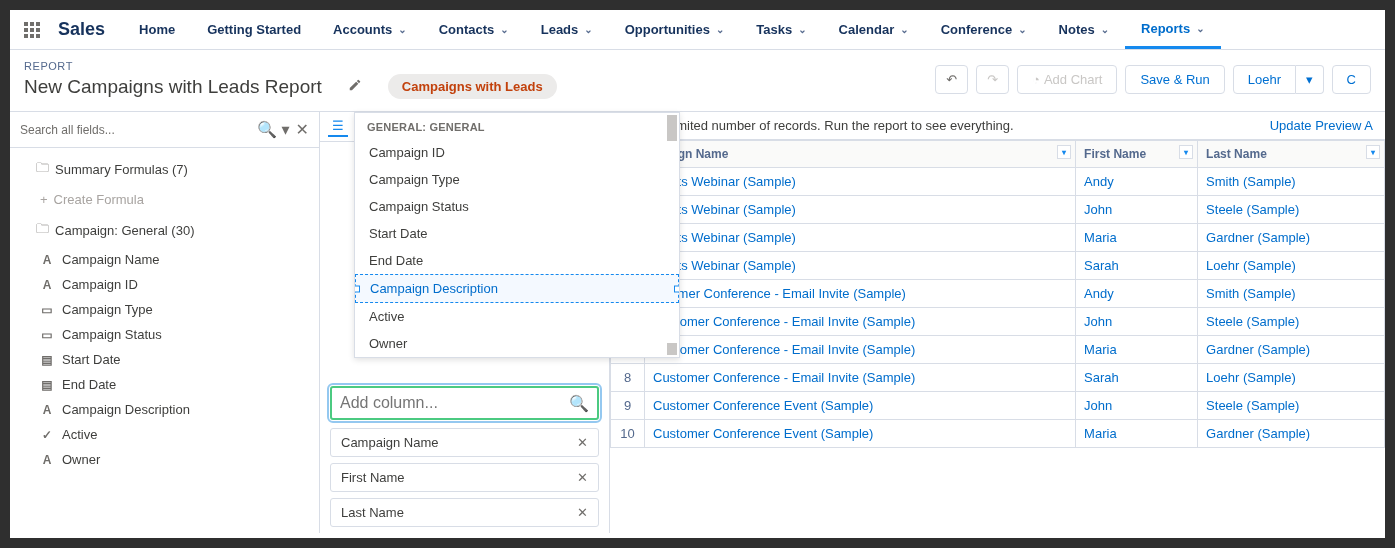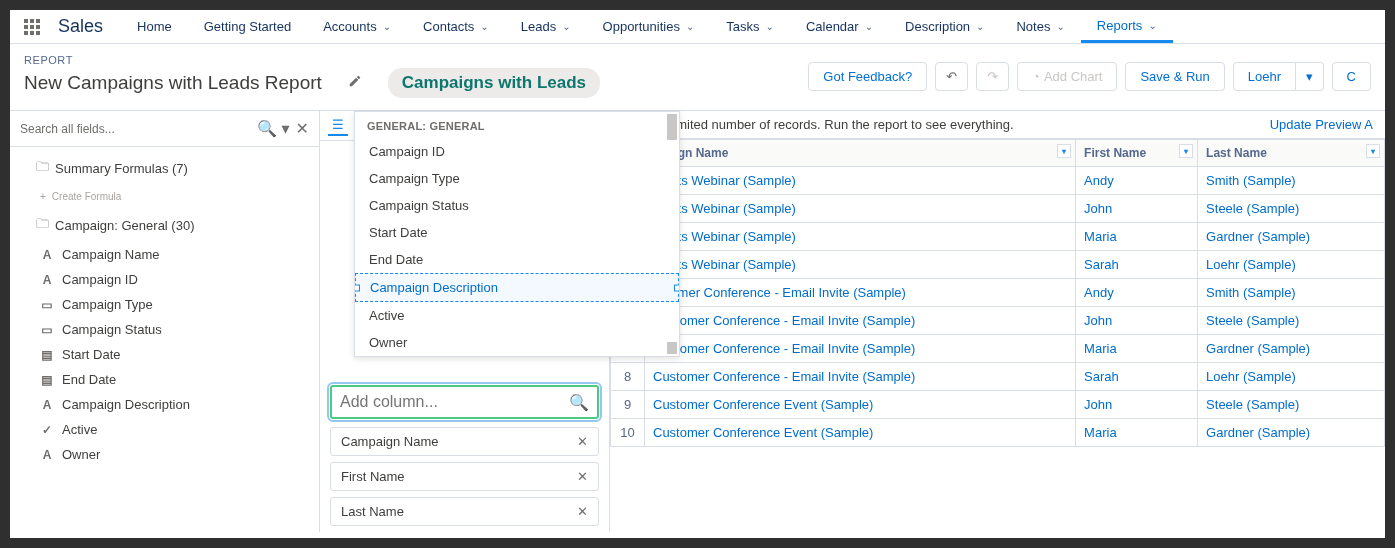--- a/index.html
+++ b/index.html
@@ -7,7 +7,7 @@
 .app-wrap { background: #fff; width: 1375px; height: 528px; overflow: hidden; position: relative; }
 
 
-.topnav { display: flex; align-items: center; height: 34px; border-bottom: 1px solid #d8dde6; }
+.topnav { display: flex; align-items: center; height: 40px; border-bottom: 1px solid #d8dde6; font-weight: bold; }
 .topnav .waffle { width: 44px; display:flex; align-items:center; justify-content:center; }
 .topnav .brand { font-size: 18px; padding: 0 18px 0 4px; color: #16325c; }
 .topnav .nav { display: flex; align-items: stretch; height: 100%; }

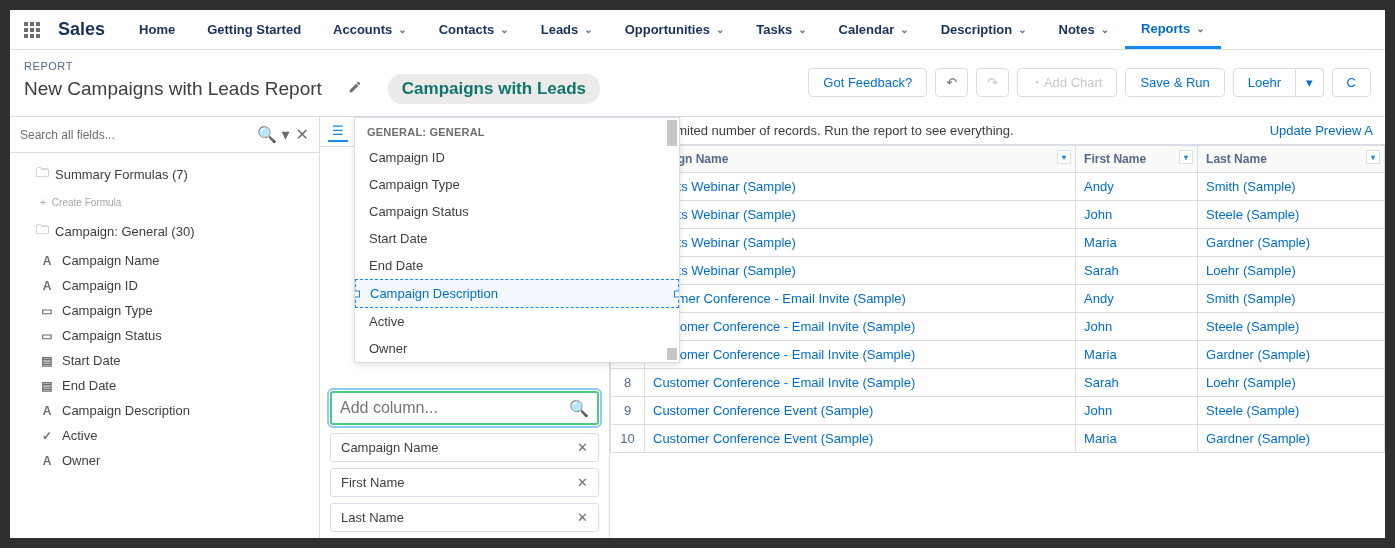--- a/index.html
+++ b/index.html
@@ -147,7 +147,7 @@
           <span class="chev">⌄</span>
         </div>
         <div class="nav-item">
-          <span>Description</span>
+          <span>Conference</span>
           <span class="chev">⌄</span>
         </div>
         <div class="nav-item">

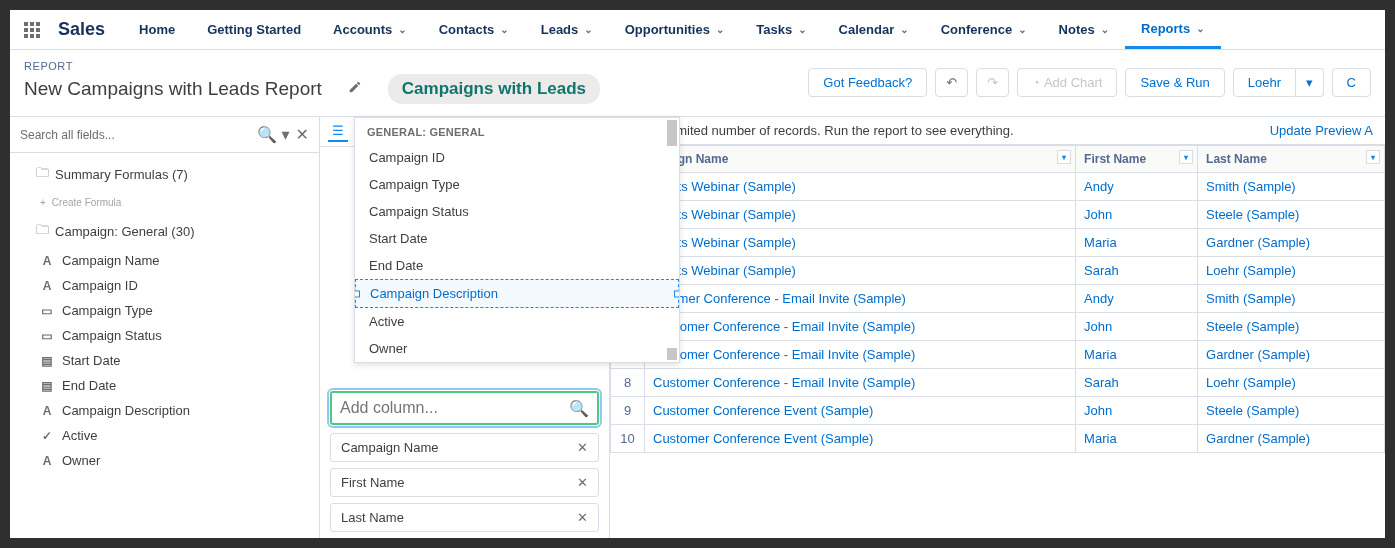--- a/index.html
+++ b/index.html
@@ -21,7 +21,7 @@
 .eyebrow { font-size: 11px; color:#54698d; letter-spacing: .05em; }
 .title-row { display:flex; align-items:center; gap:26px; }
 .title { font-size: 19px; color:#3e3e3c; font-weight: 400; }
-.pill { background:#ecebea; border-radius: 14px; padding: 5px 14px; font-size: 17px; color:#0f766e; font-weight:600; }
+.pill { background:#ecebea; border-radius: 14px; padding: 5px 14px; font-size: 13px; color:#c2410c; font-weight:600; }
 .edit-ic { color:#706e6b; cursor:pointer; }
 .header-right { display:flex; gap:8px; align-items:center; }
 .btn { border:1px solid #d8dde6; background:#fff; color:#0070d2; border-radius:4px; padding:6px 14px; font-size:13px; cursor:pointer; }

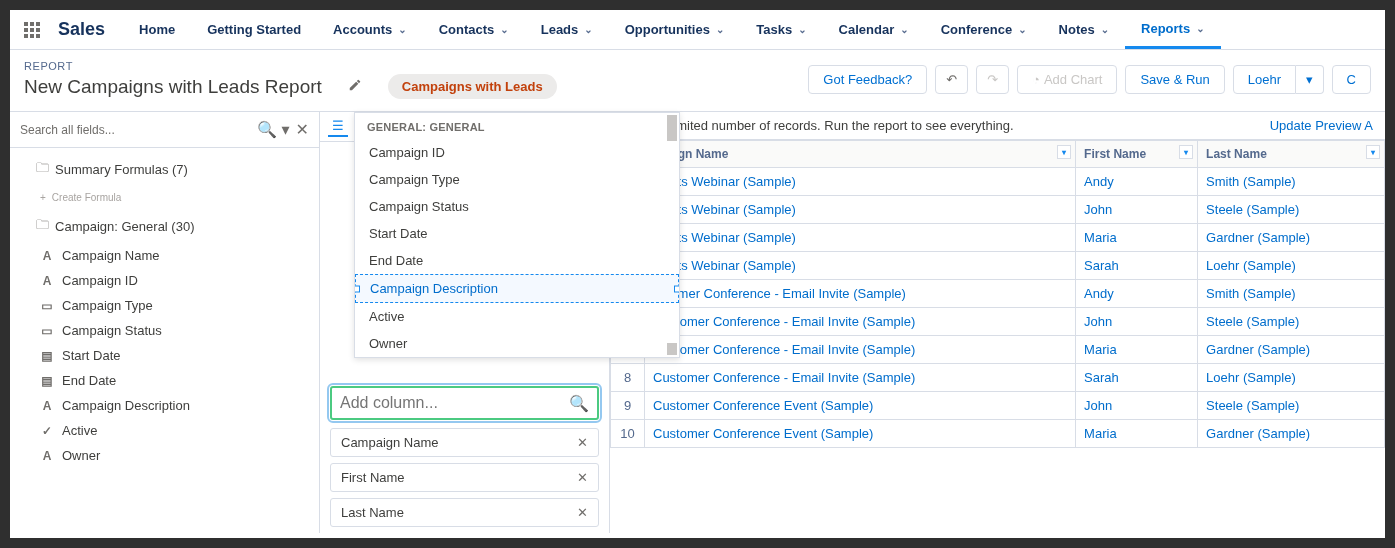--- a/index.html
+++ b/index.html
@@ -175,7 +175,6 @@
       </div>
     </div>
     <div class="header-right">
-      <button class="btn">Got Feedback?</button>
       <button class="btn iconbtn">↶</button>
       <button class="btn iconbtn disabled">↷</button>
       <button class="btn disabled"><span class="ic">◔</span><span>Add Chart</span></button>

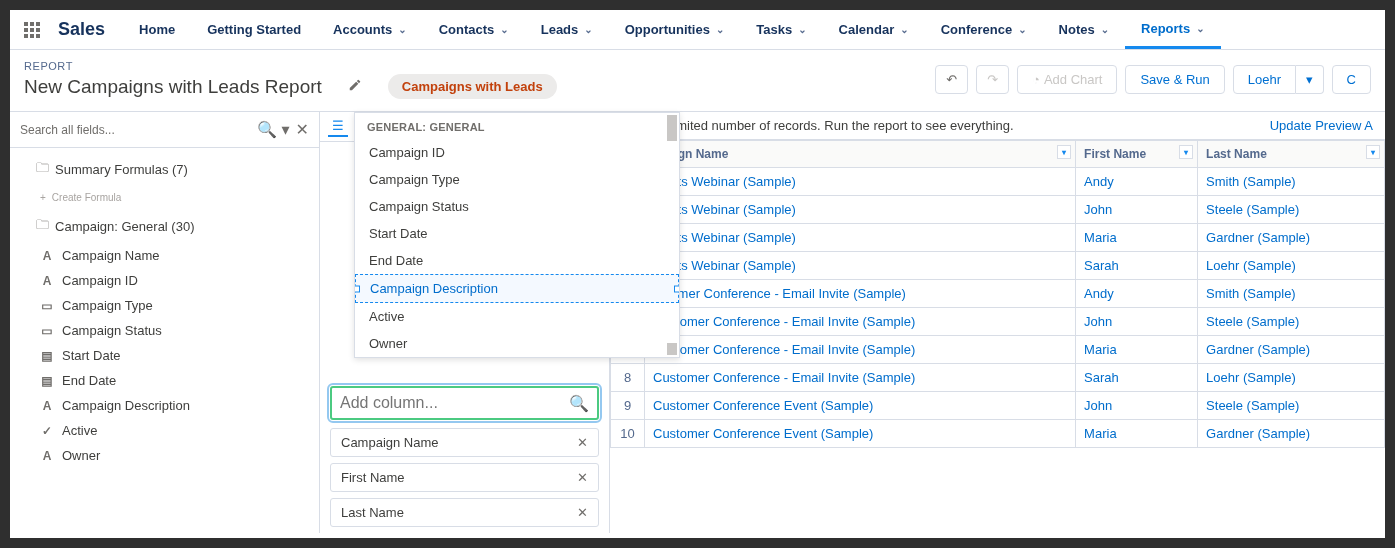--- a/index.html
+++ b/index.html
@@ -47,7 +47,7 @@
 .cat-row { display:flex; align-items:center; gap:6px; padding:6px 10px; color:#3e3e3c; font-size:13px; cursor:pointer; }
 .cat-row .caret { color:#54698d; font-size:10px; width:10px; }
 .cat-row .fic { color:#706e6b; font-size:13px; }
-.create-row { padding:6px 30px; color:#a8a4a1; font-size:10px; cursor:pointer; }
+.create-row { padding:6px 30px; color:#a8a4a1; font-size:13px; cursor:pointer; }
 .create-row::before { content:"+"; margin-right:6px; }
 .field-row { display:flex; align-items:center; gap:8px; padding:5px 10px 5px 30px; color:#3e3e3c; font-size:13px; cursor:pointer; }
 .field-row .typ { color:#706e6b; font-size:12px; width:14px; text-align:center; font-weight:bold; }

